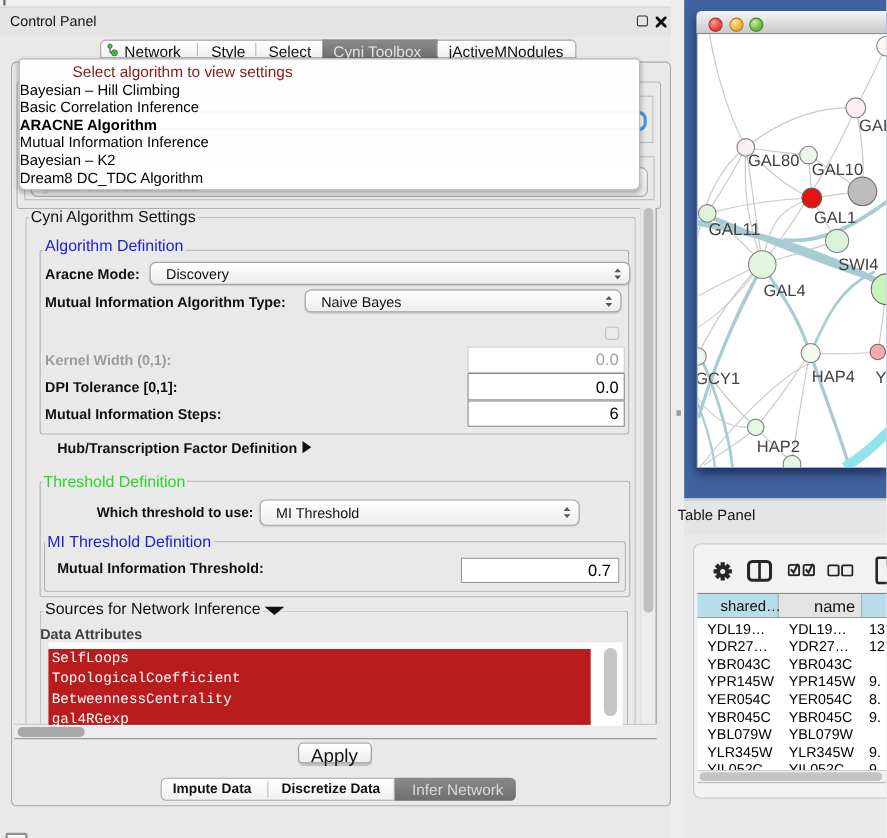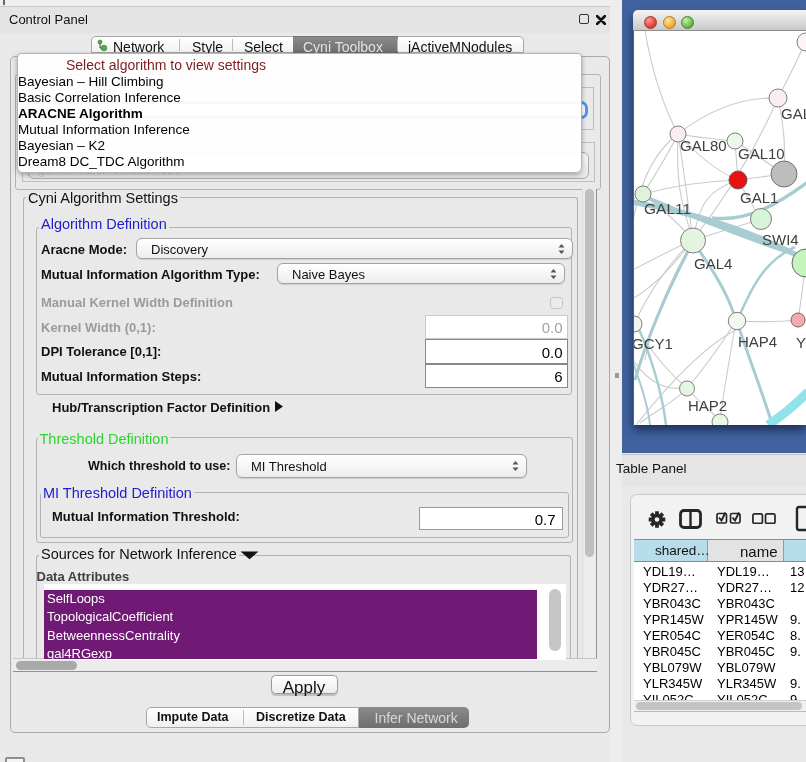--- a/index.html
+++ b/index.html
@@ -86,7 +86,6 @@
       </span>
     </div>
 
-<div class="abs b gray" style="left:41px;top:295px;font-size:13px;">Manual Kernel Width Definition</div>
 <div class="abs" style="left:550px;top:296.5px;width:13px;height:12.5px;background:#ebebeb;border:1px solid #c4c4c4;border-radius:3.5px;box-sizing:border-box;"></div>
 
 <div class="abs b gray" style="left:41px;top:320px;font-size:13px;">Kernel Width (0,1):</div>

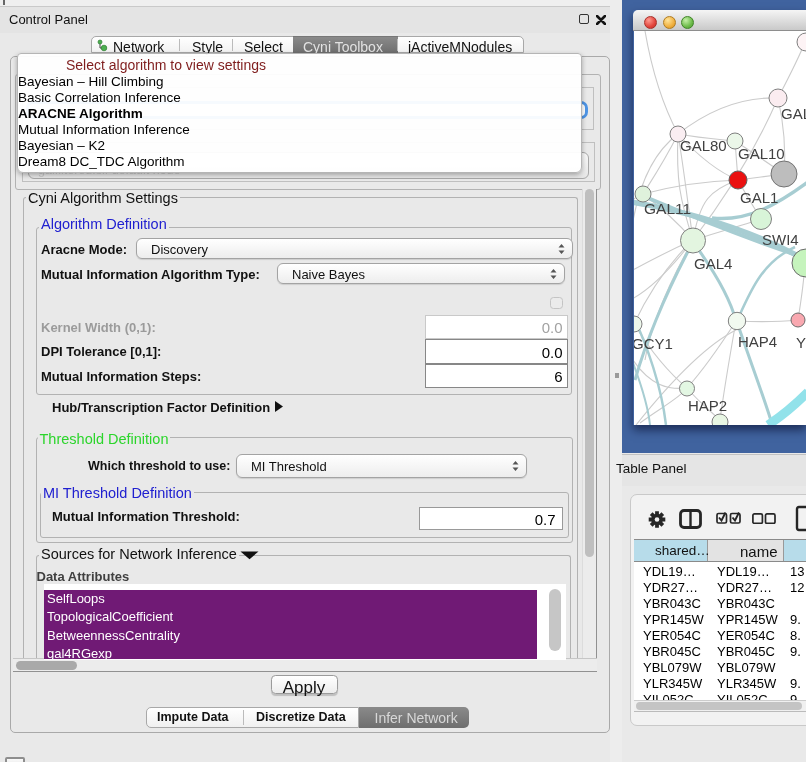--- a/index.html
+++ b/index.html
@@ -128,7 +128,7 @@
 <div class="abs b" style="left:36.5px;top:569px;font-size:13px;color:#404040;">Data Attributes</div>
 
 <div class="abs" style="left:44px;top:584px;width:522px;height:76px;background:#fff;"></div>
-<div class="abs" style="left:44px;top:590px;width:493px;height:68.5px;background:#701a75;color:#fff;font-size:13px;line-height:18.3px;padding-left:3px;box-sizing:border-box;overflow:hidden;">SelfLoops<br>TopologicalCoefficient<br>BetweennessCentrality<br>gal4RGexp</div>
+<div class="abs" style="left:44px;top:590px;width:493px;height:68.5px;background:#b91c1c;color:#fff;font-size:13px;line-height:18.3px;padding-left:3px;box-sizing:border-box;overflow:hidden;font-family:Liberation Mono, monospace;">SelfLoops<br>TopologicalCoefficient<br>BetweennessCentrality<br>gal4RGexp</div>
 <div class="abs" style="left:549px;top:589px;width:12px;height:62px;background:#c6c6c6;border-radius:6px;"></div>
 
 <div class="abs" style="left:270.5px;top:675px;width:67px;height:18.5px;background:linear-gradient(#ffffff,#ededed);border:1px solid #9b9b9b;border-radius:4.5px;box-shadow:0 1.5px 1px rgba(0,0,0,0.18);font-size:17px;color:#111;text-align:center;padding-top:1.5px;box-sizing:border-box;">Apply</div>

